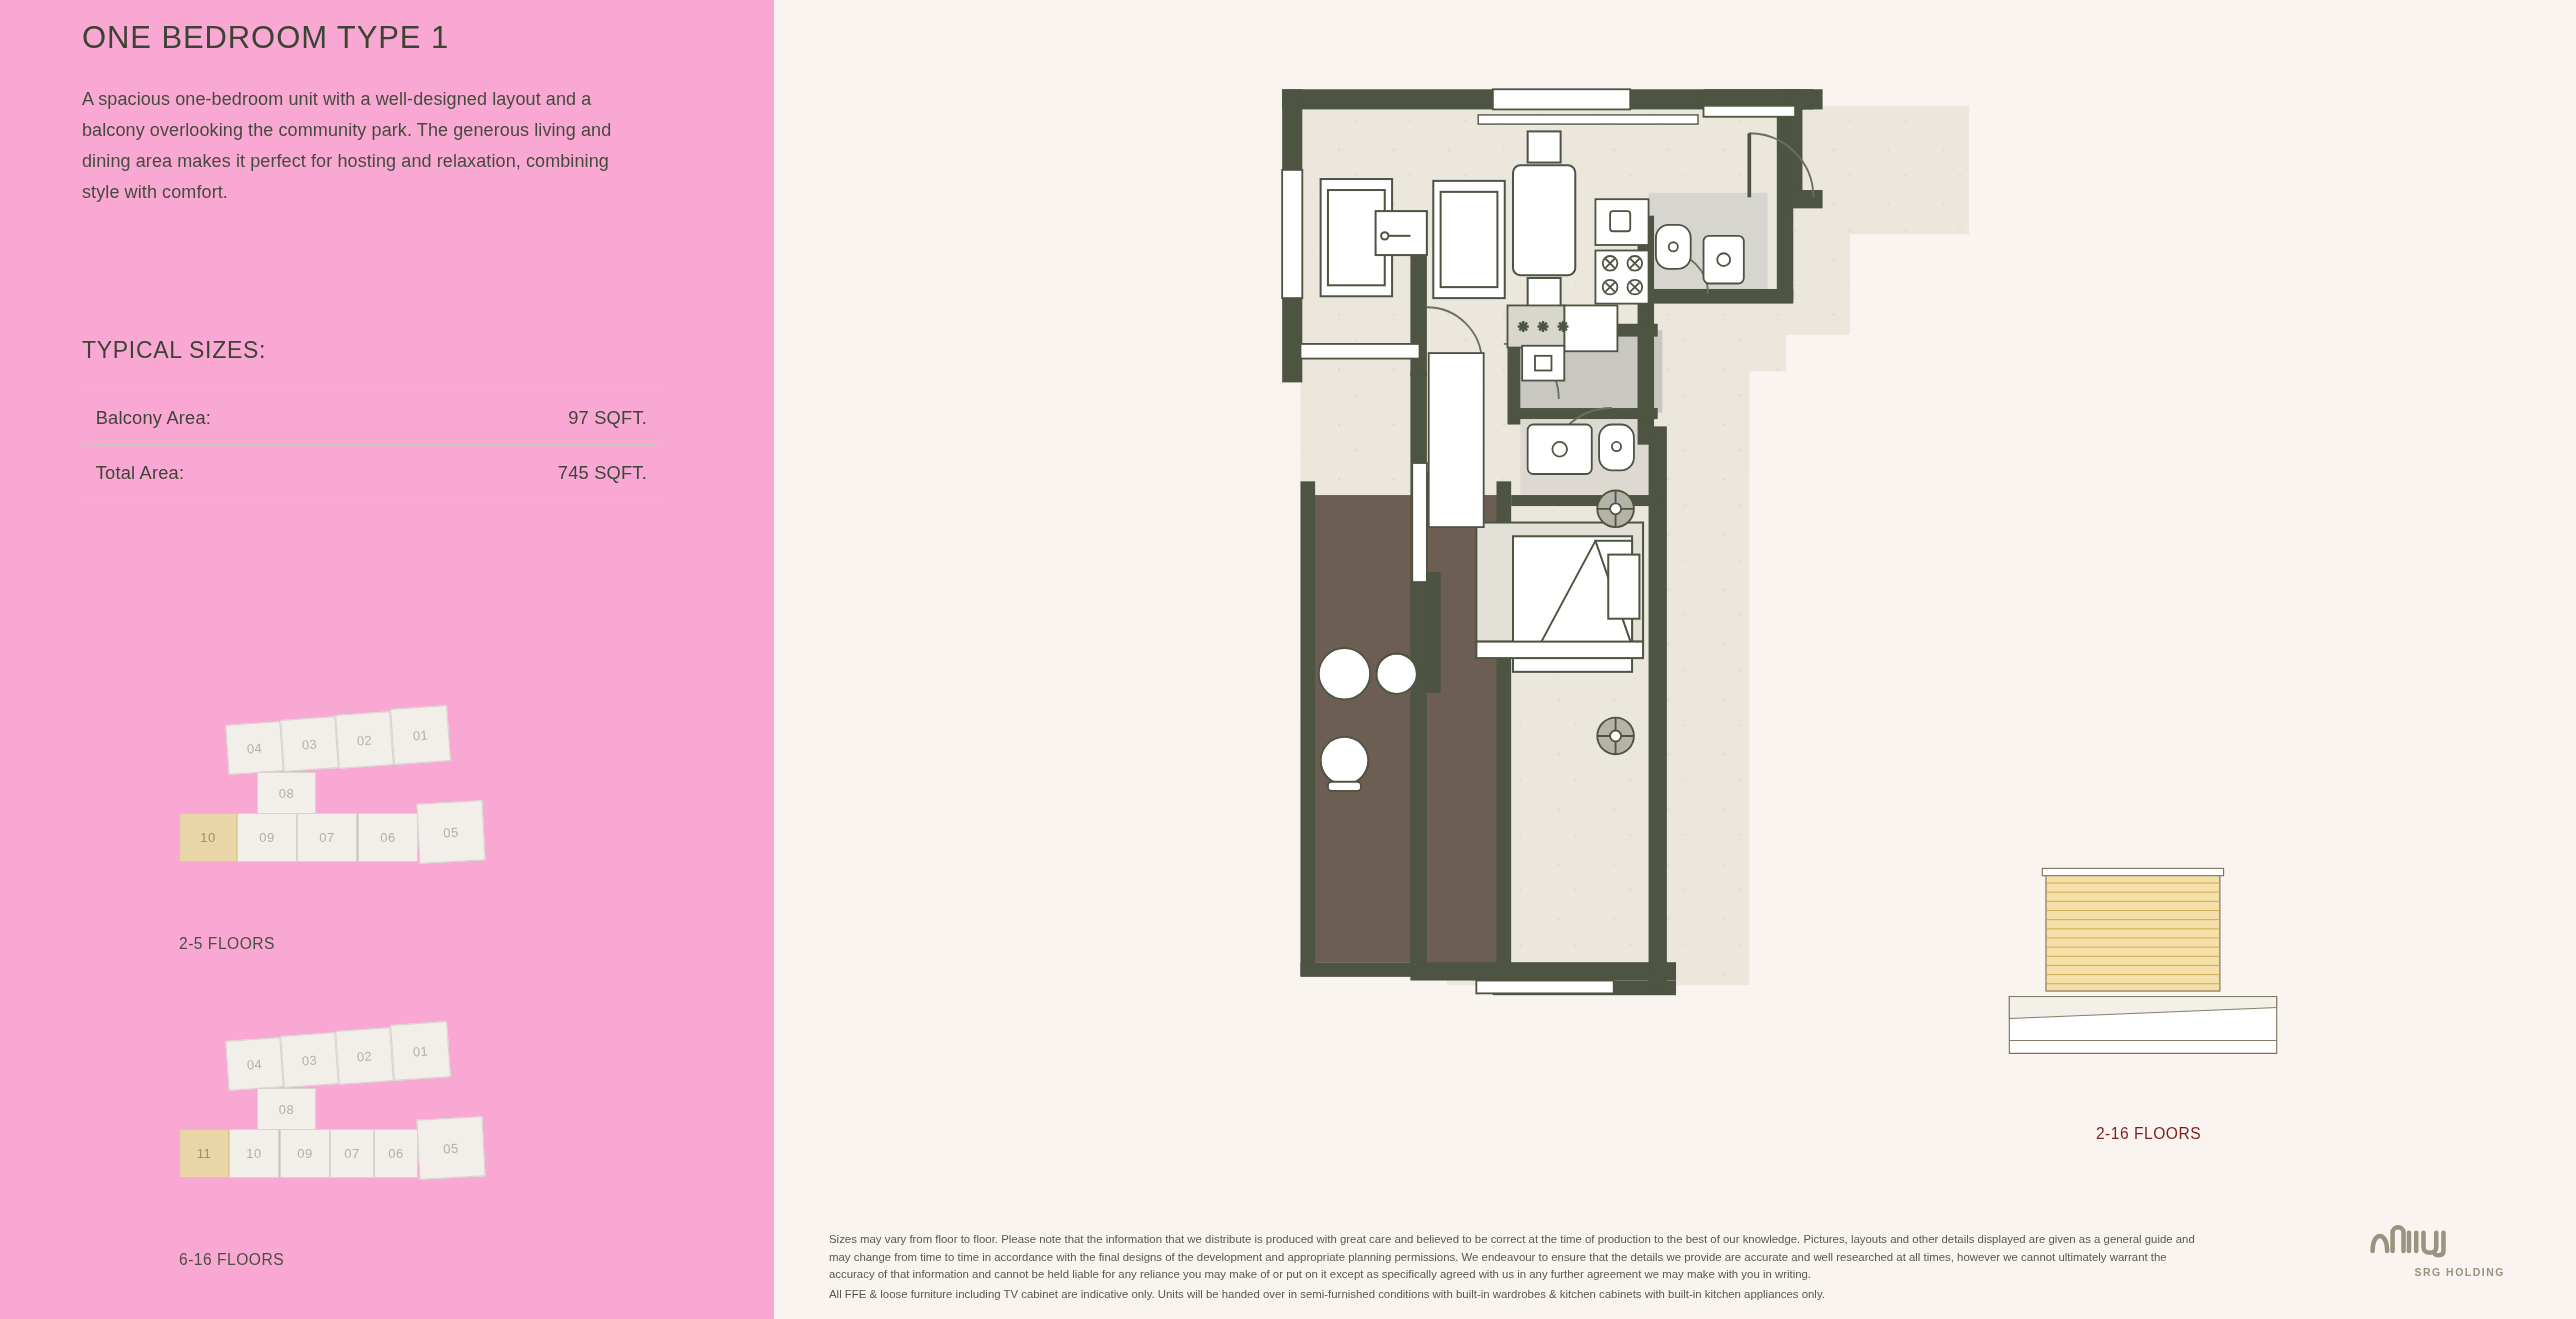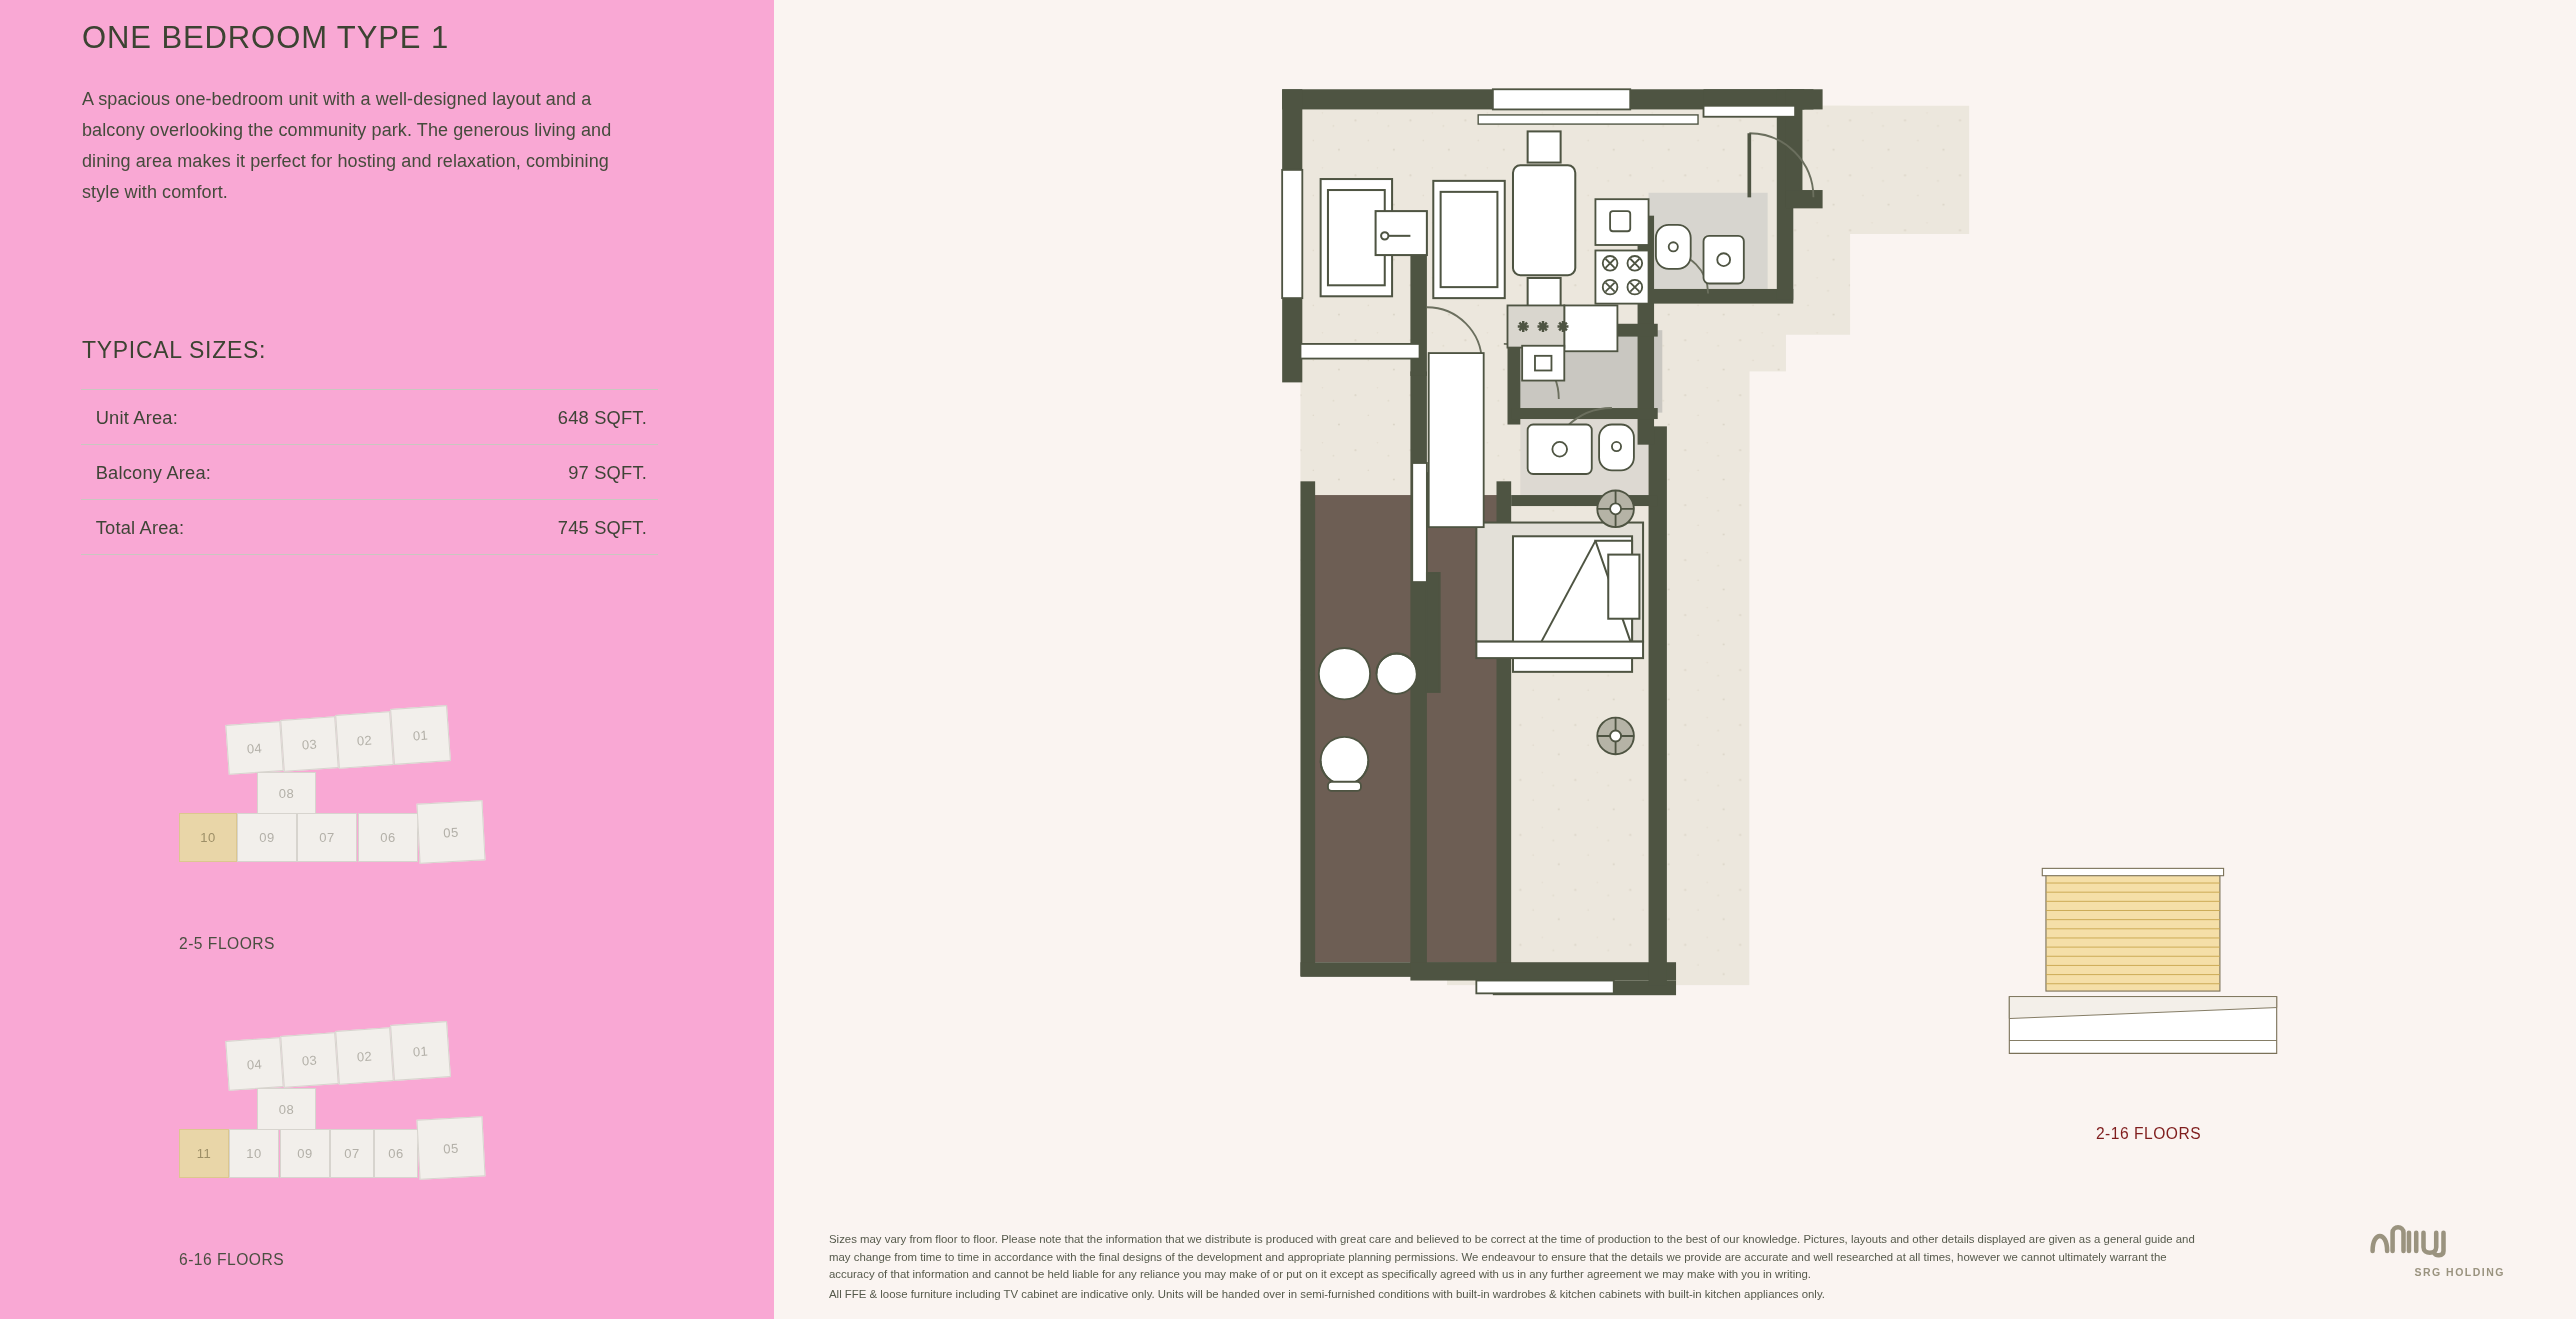--- a/index.html
+++ b/index.html
@@ -179,10 +179,6 @@
   <div class="sizes-heading">TYPICAL SIZES:</div>
 
   <div class="size-table">
-    <div class="size-row">
-      <span class="label">Unit Area:</span>
-      <span class="value">648 SQFT.</span>
-    </div>
     <div class="size-row">
       <span class="label">Balcony Area:</span>
       <span class="value">97 SQFT.</span>

